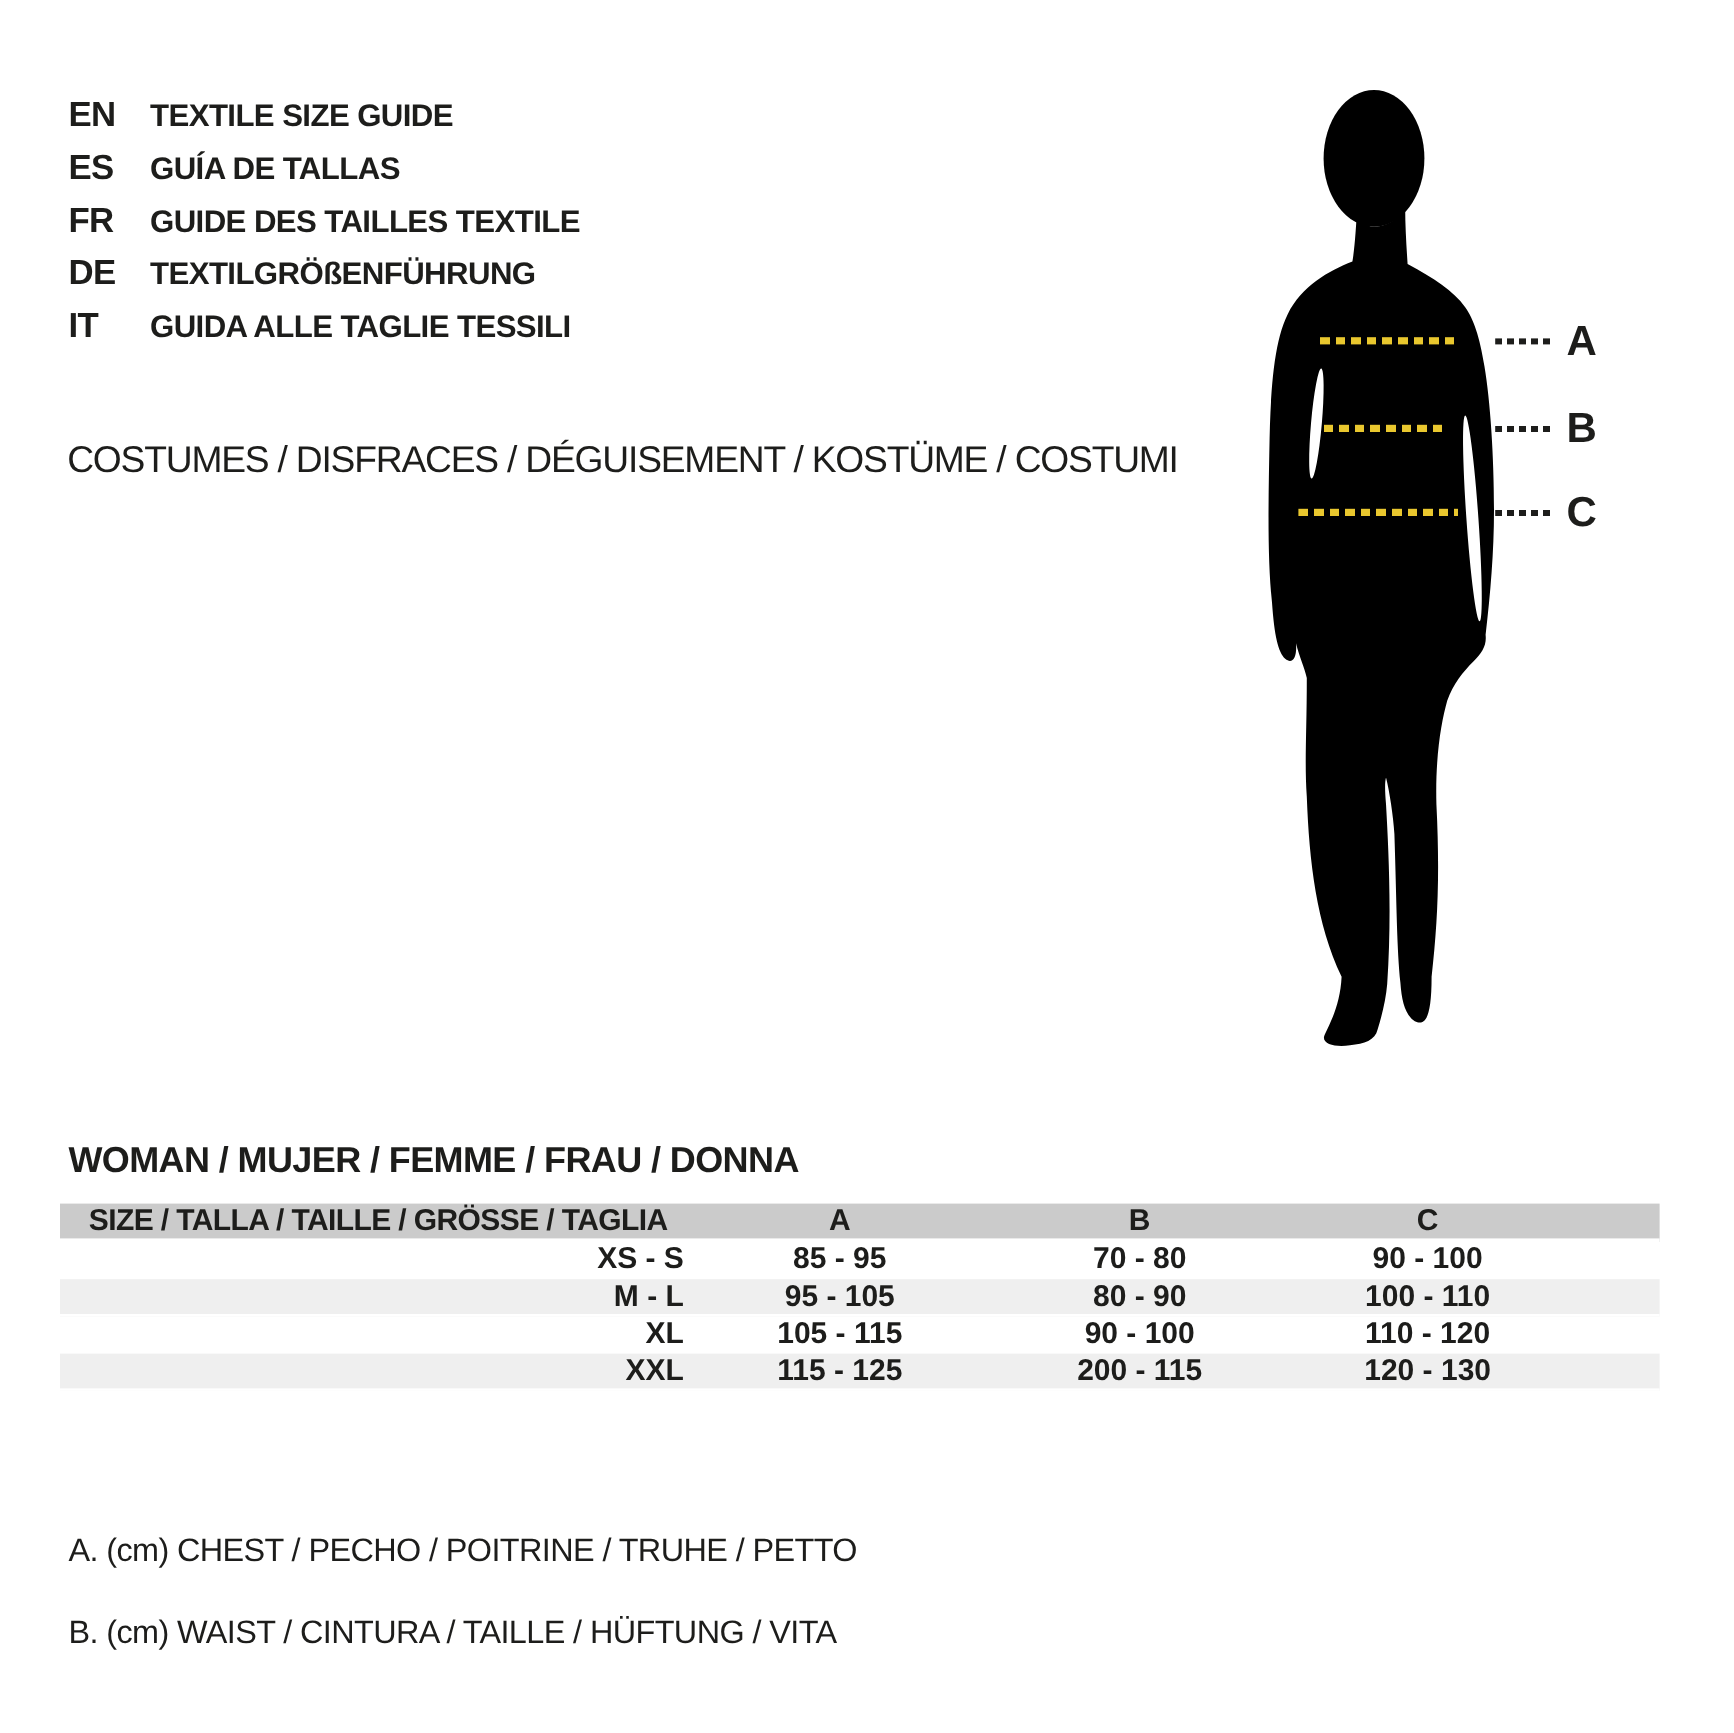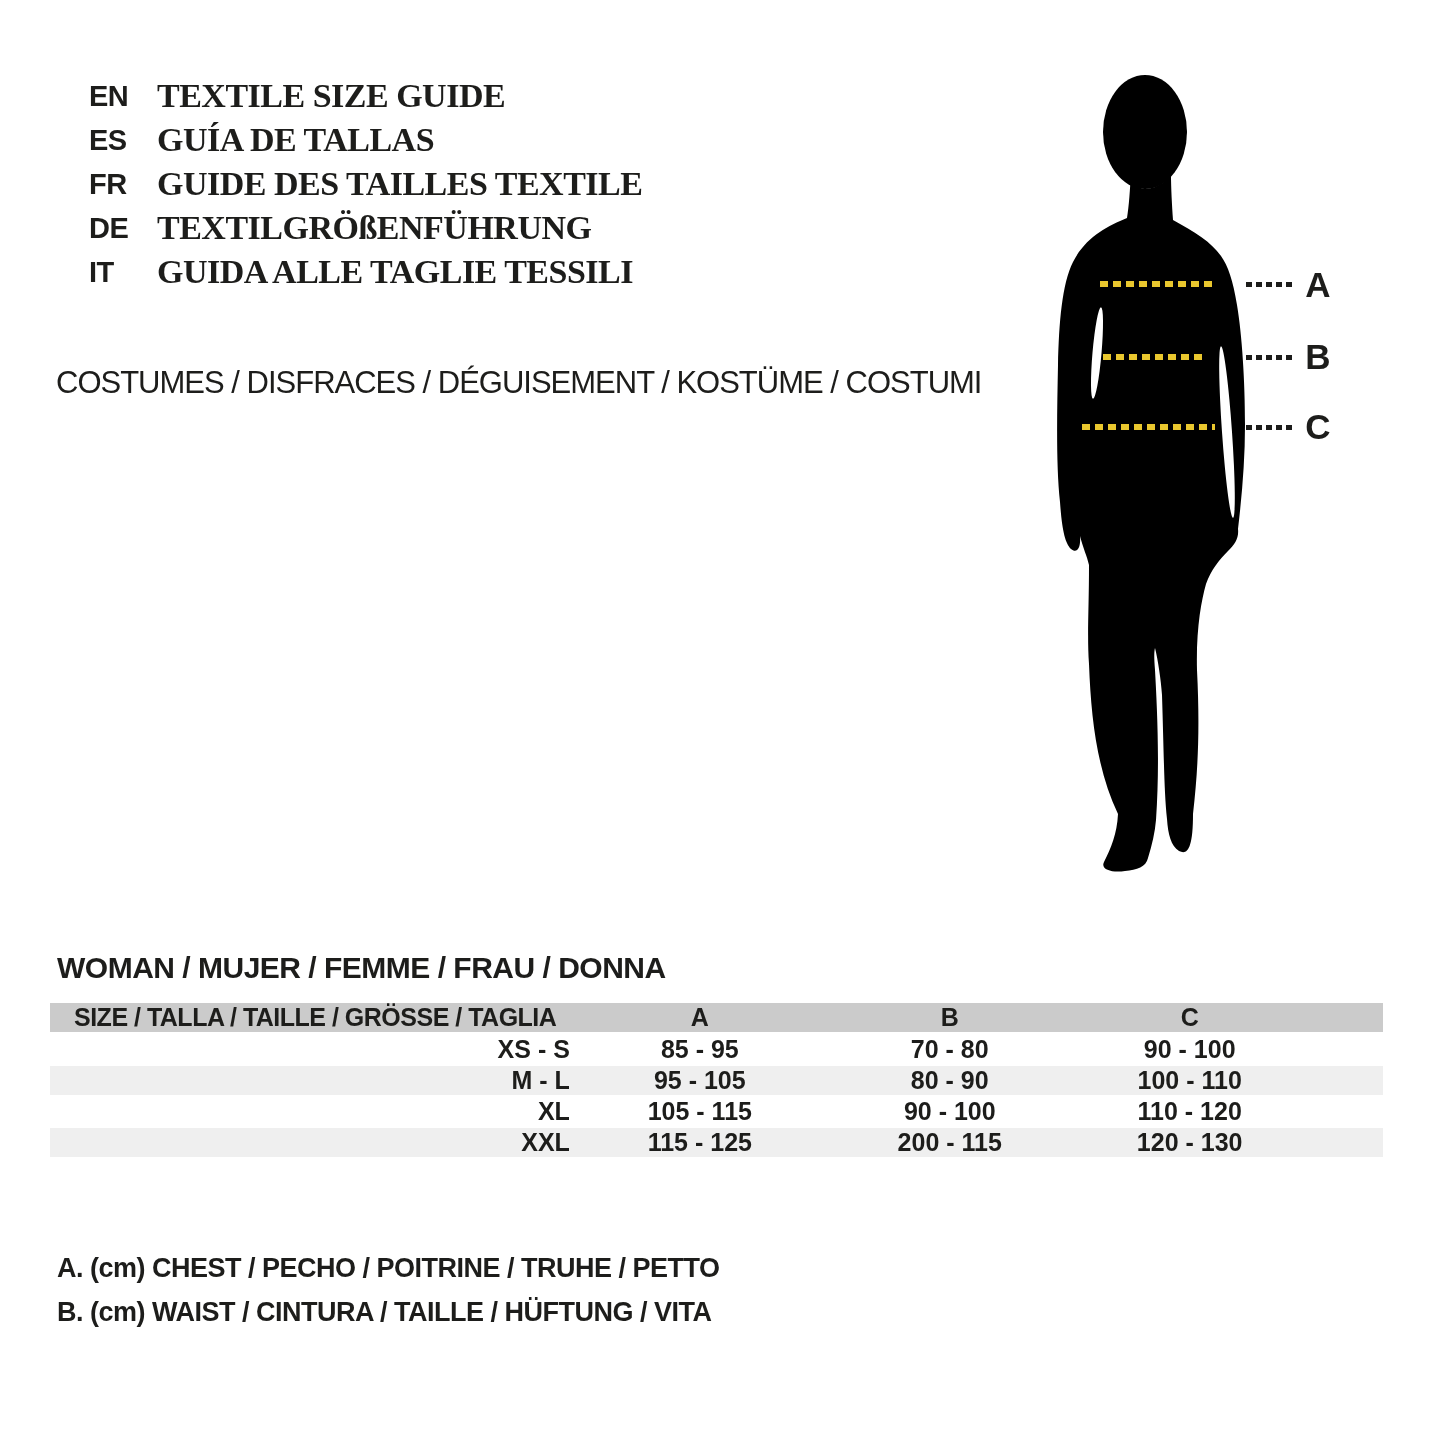--- a/index.html
+++ b/index.html
@@ -12,7 +12,7 @@
 
   
   .lang-list { position: absolute; left: 57px; top: 74px; }
-  .lang-row { display: flex; height: 44px; align-items: center; margin-left: 32px; }
+  .lang-row { display: flex; height: 44px; align-items: center; }
   .lang-code {
     width: 68px; flex: 0 0 68px;
     font-size: 29px; font-weight: 700; letter-spacing: -0.5px;

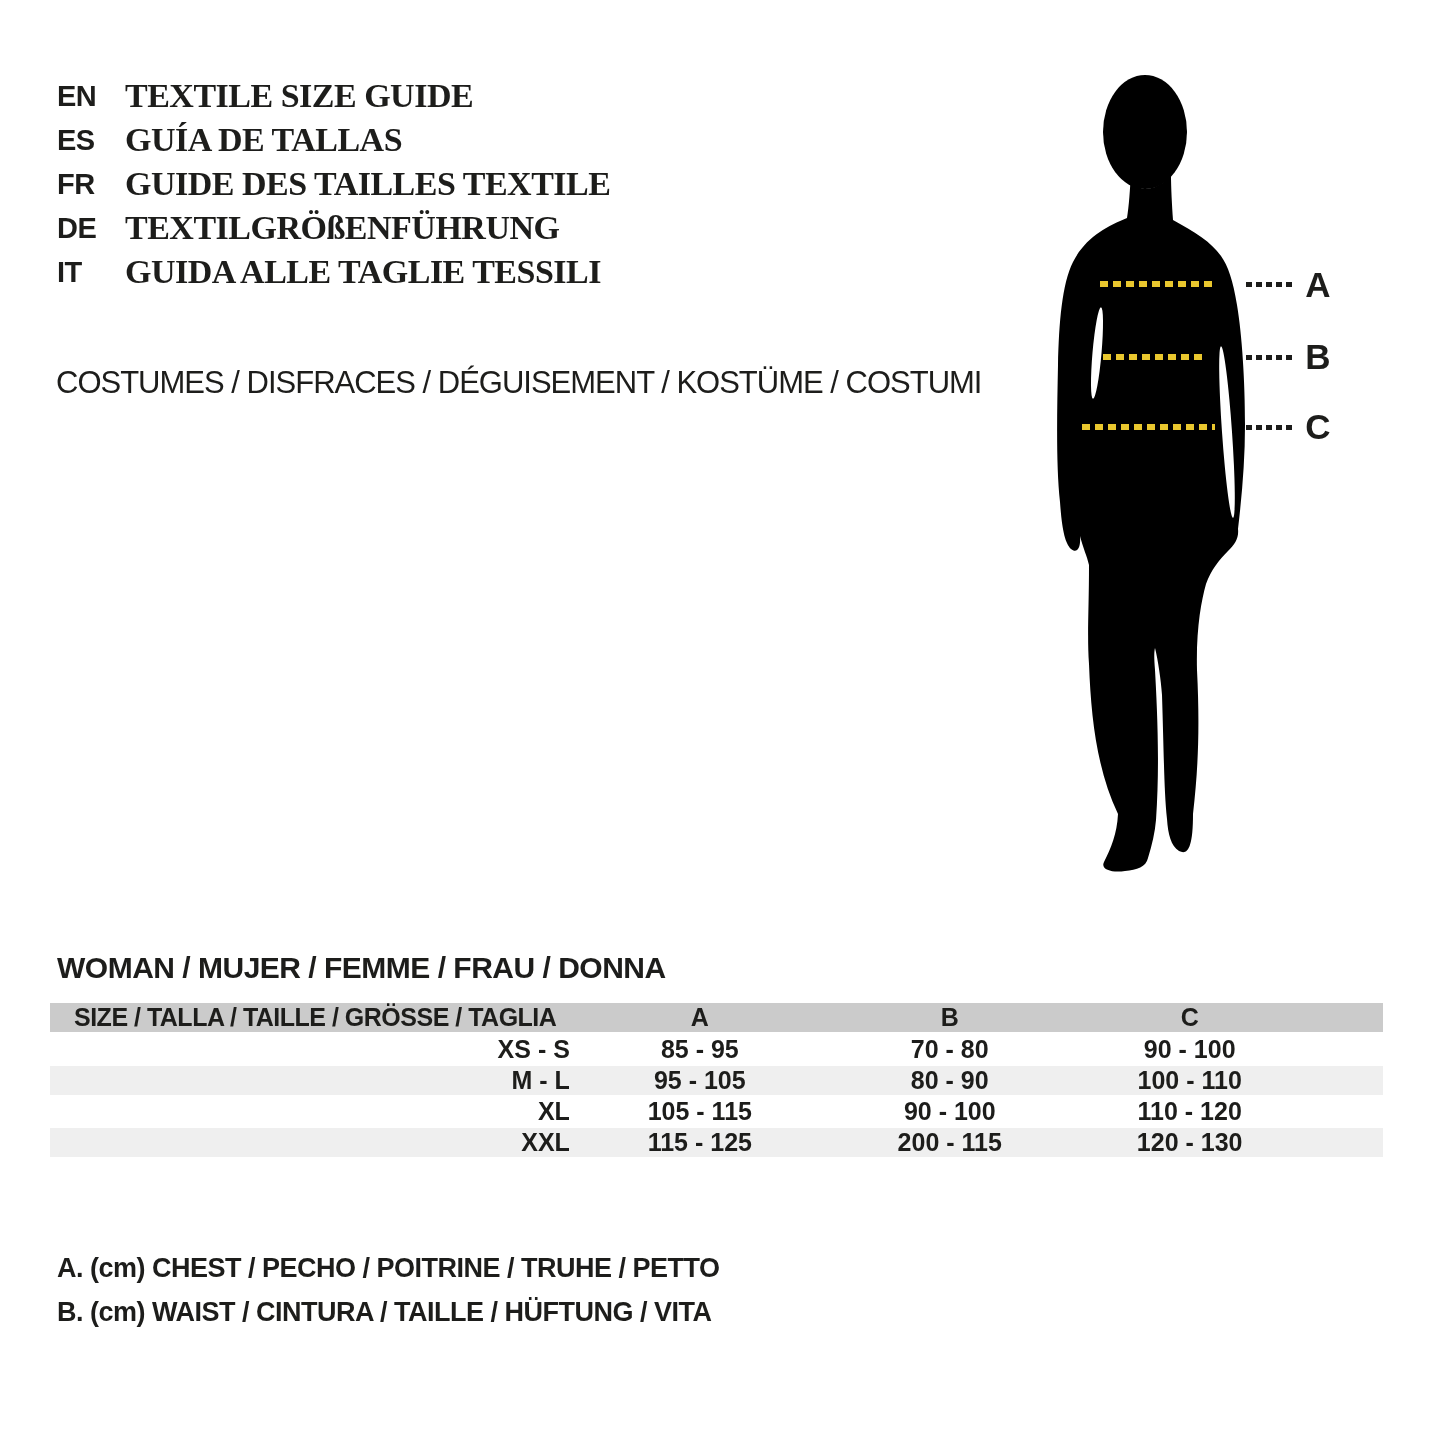--- a/index.html
+++ b/index.html
@@ -17,7 +17,7 @@
     width: 68px; flex: 0 0 68px;
     font-size: 29px; font-weight: 700; letter-spacing: -0.5px;
   }
-  .lang-label { font-size: 34px; font-weight: 700; letter-spacing: -0.5px; white-space: nowrap; font-family: Liberation Serif, serif; }
+  .lang-label { font-size: 26px; font-weight: 700; letter-spacing: -0.5px; white-space: nowrap; }
 
   
   .category-title {

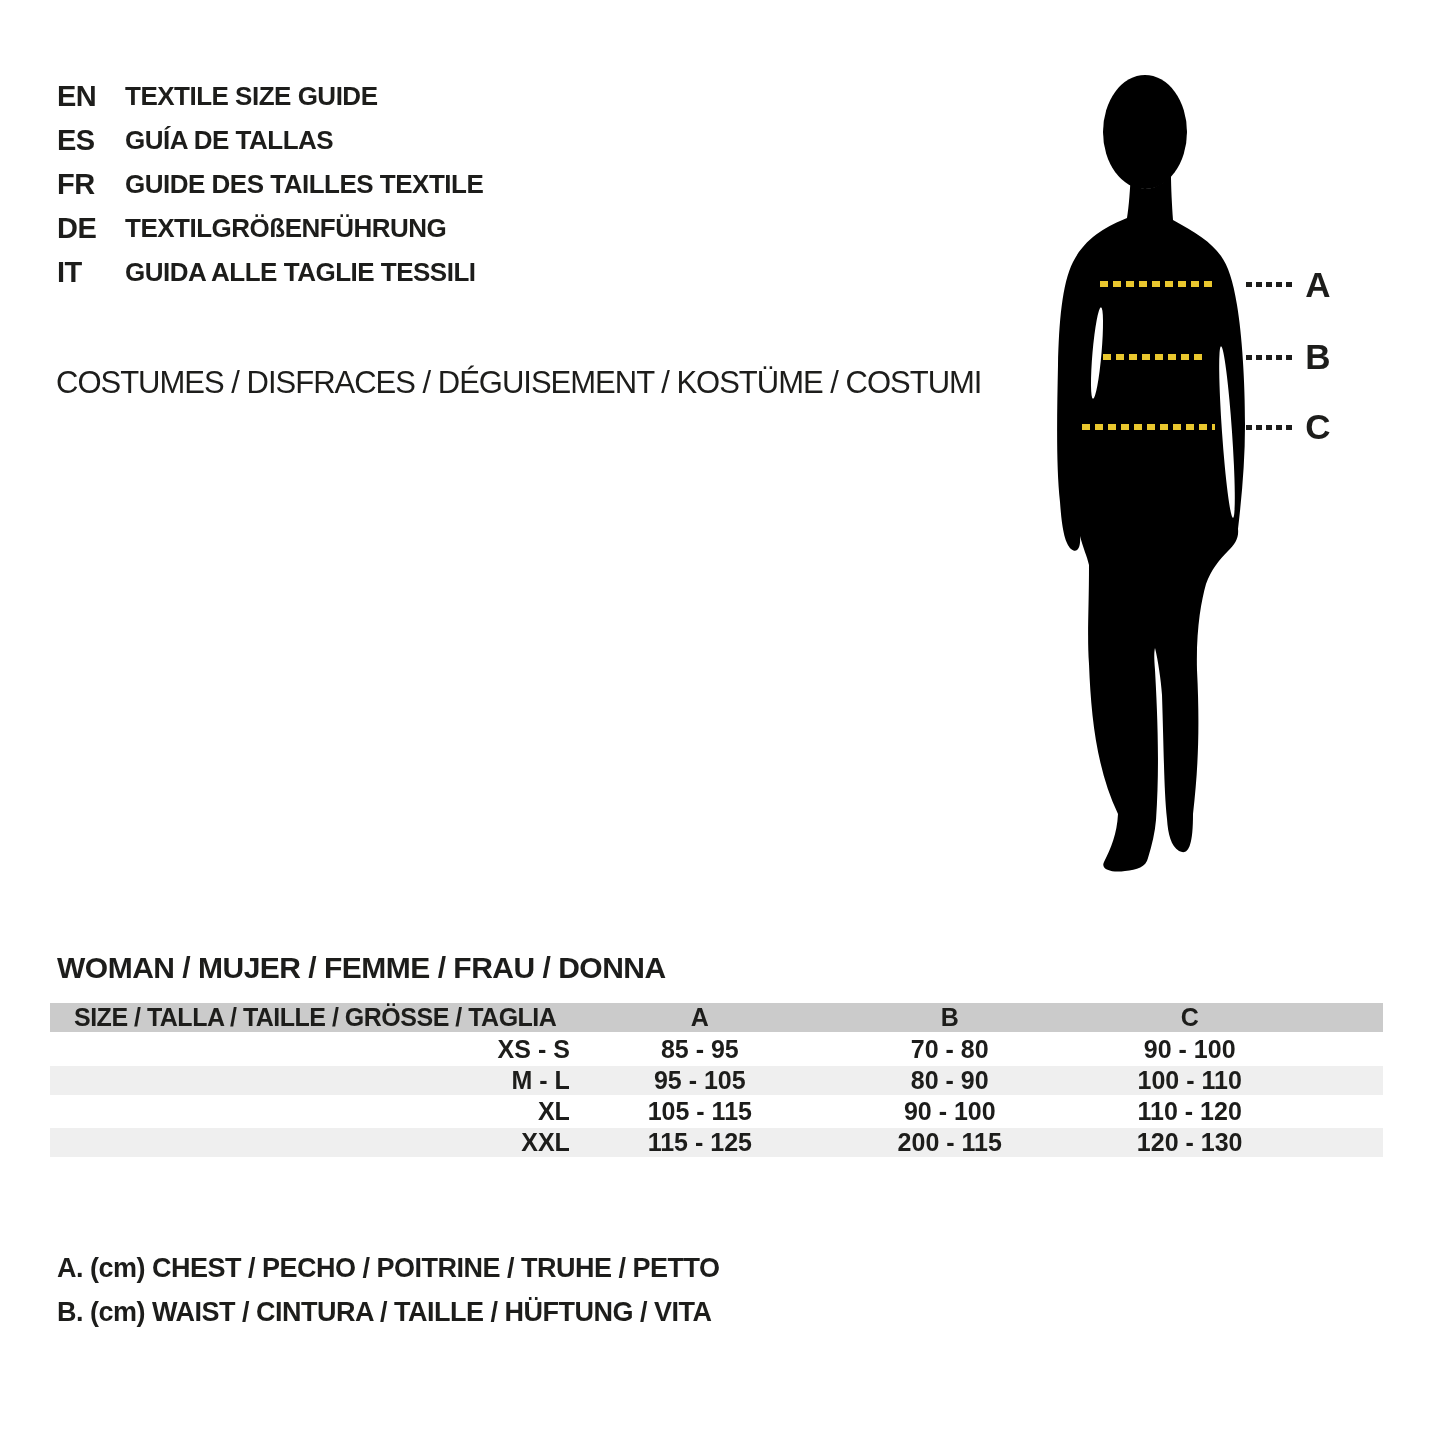--- a/index.html
+++ b/index.html
@@ -78,7 +78,7 @@
   .legend { position: absolute; left: 57px; top: 1246px; }
   .legend-line {
     height: 44px; display: flex; align-items: center;
-    font-size: 27px; font-weight: 700; letter-spacing: -0.5px; white-space: nowrap;
+    font-size: 27px; font-weight: 400; letter-spacing: -0.5px; white-space: nowrap; margin-top: 24px;
   }
 </style>
 </head>

